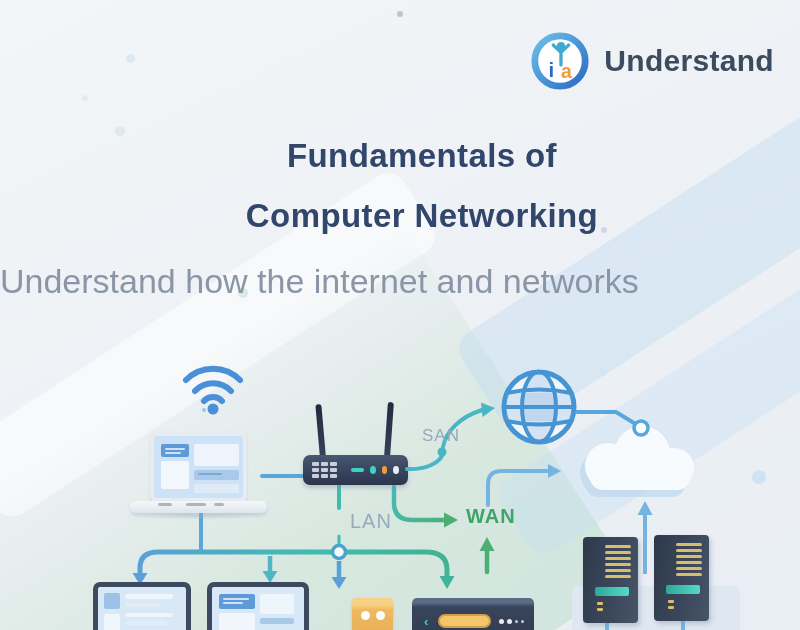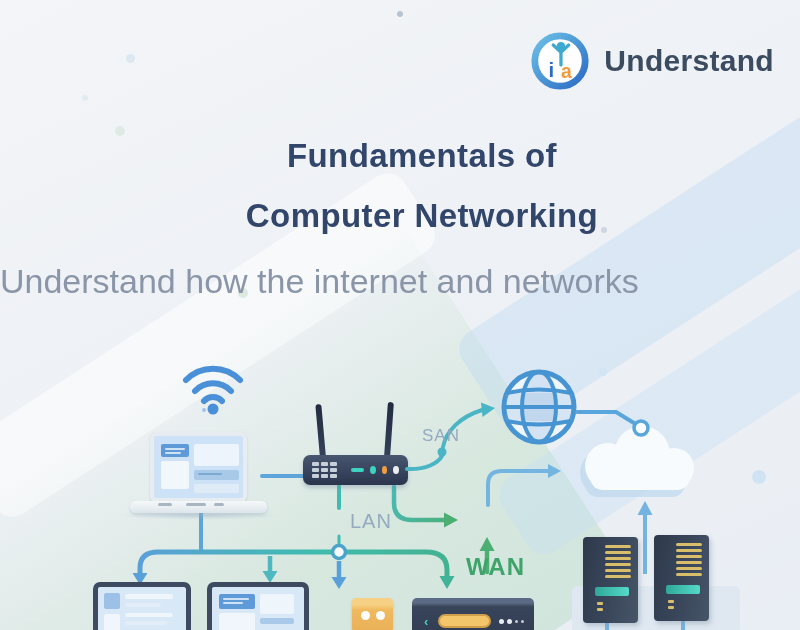--- a/index.html
+++ b/index.html
@@ -102,7 +102,7 @@
   .net-label{position:absolute;color:var(--label-gray);letter-spacing:1px;font-weight:400;}
   .label-san{left:422px;top:426px;font-size:17px;}
   .label-lan{left:313px;top:510px;font-size:20px;margin-left:37px;}
-  .label-wan{left:466px;top:505px;font-size:24px;color:var(--wan-green);font-weight:700;margin-top:48px;}
+  .label-wan{left:466px;top:505px;font-size:20px;color:var(--wan-green);font-weight:700;}
 </style>
 </head>
 <body>

